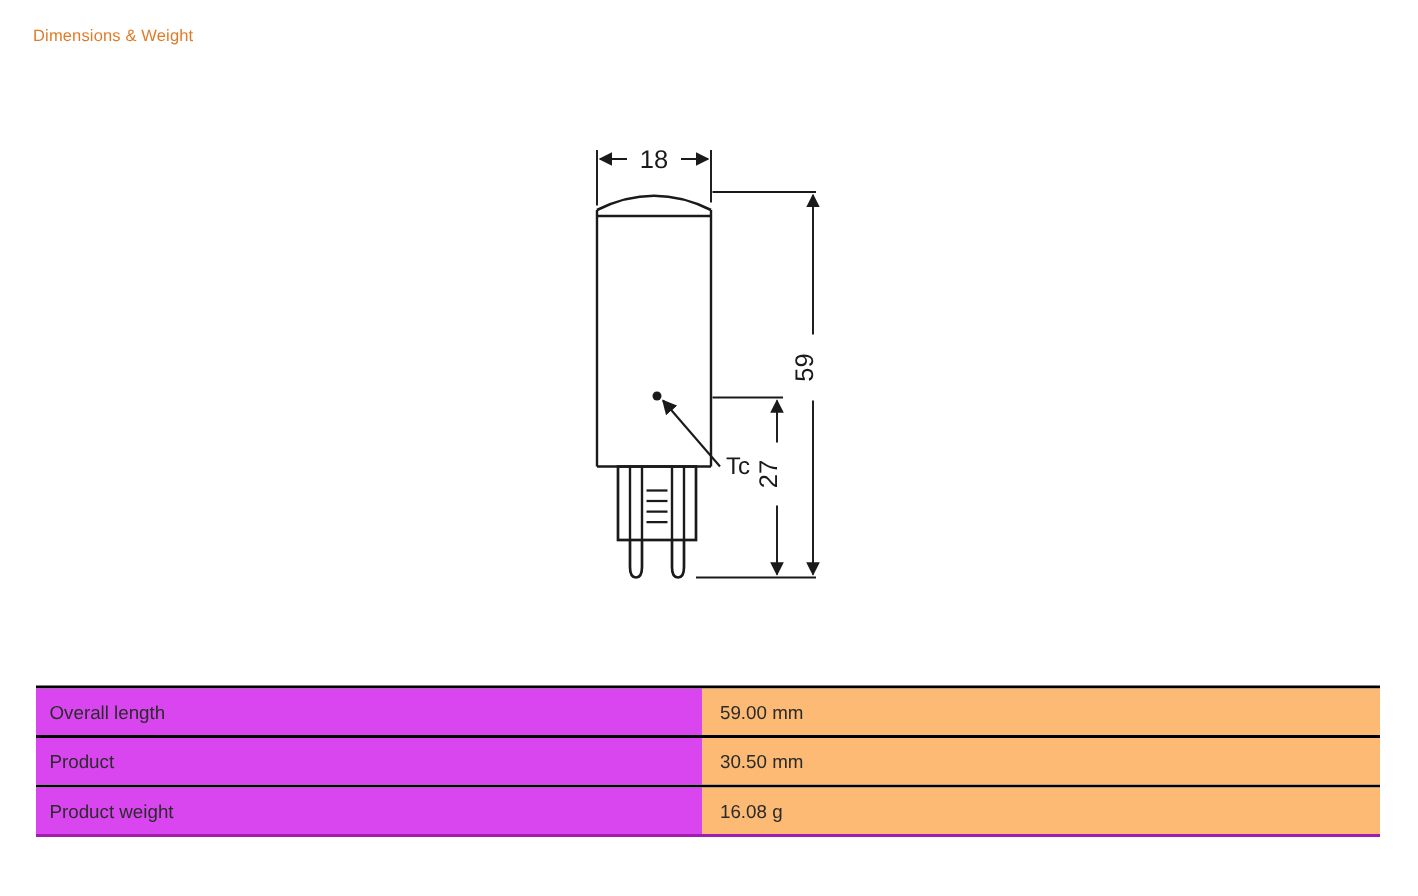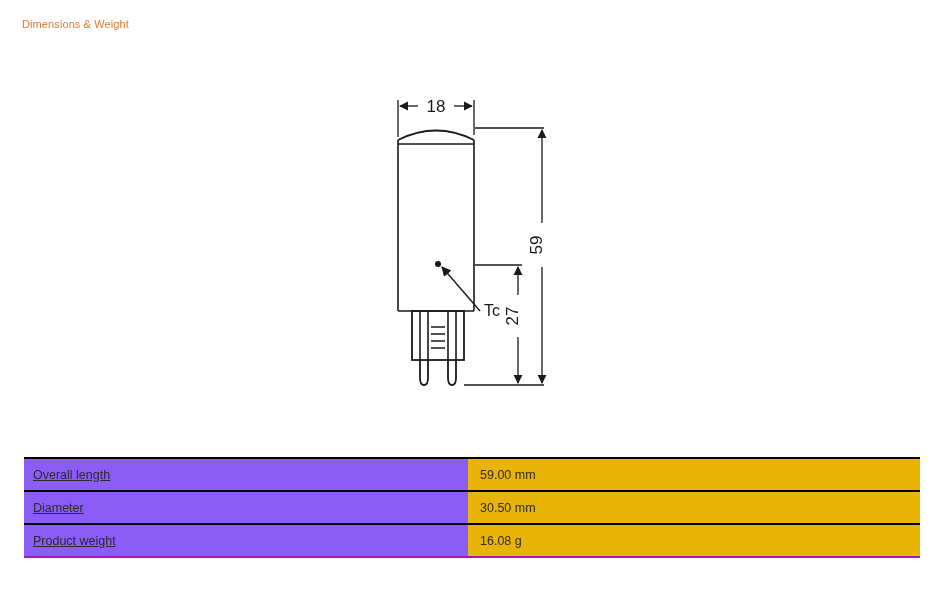--- a/index.html
+++ b/index.html
@@ -58,14 +58,13 @@
   .spec-label {
     width: 444px;
     flex: 0 0 444px;
-    background: #8b5cf6;
+    background: #d946ef;
     display: flex;
     align-items: center;
     padding-left: 9px;
     box-sizing: border-box;
     font-size: 12.5px;
     color: #2b2b2b;
-    text-decoration: underline;
   }
   .spec-value {
     flex: 1 1 auto;

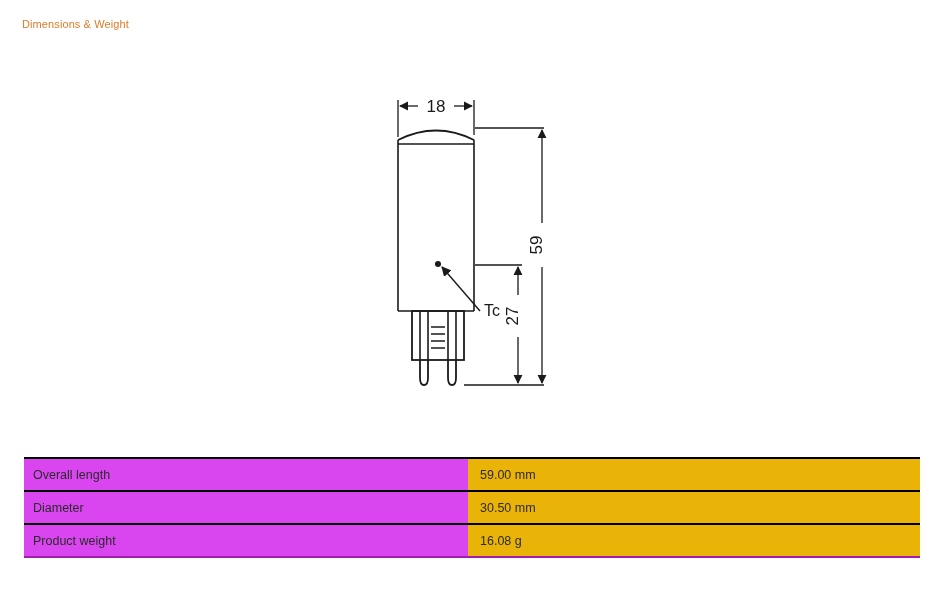--- a/index.html
+++ b/index.html
@@ -68,7 +68,7 @@
   }
   .spec-value {
     flex: 1 1 auto;
-    background: #eab308;
+    background: #fdba74;
     display: flex;
     align-items: center;
     padding-left: 12px;

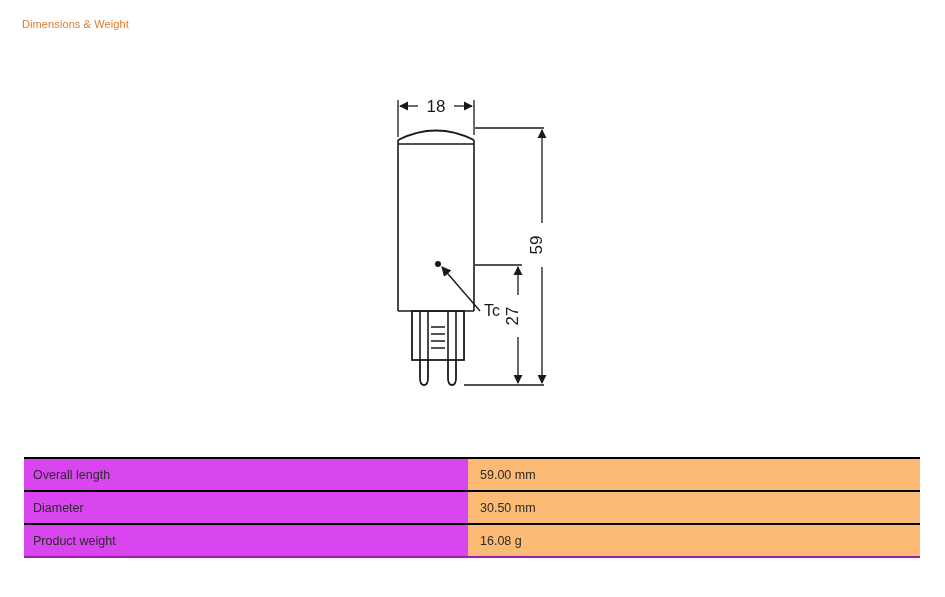--- a/index.html
+++ b/index.html
@@ -182,7 +182,7 @@
   </div>
 
   <div class="spec-row">
-    <div class="spec-label">Diameter</div>
+    <div class="spec-label">Product</div>
     <div class="spec-value">30.50 mm</div>
   </div>
 

